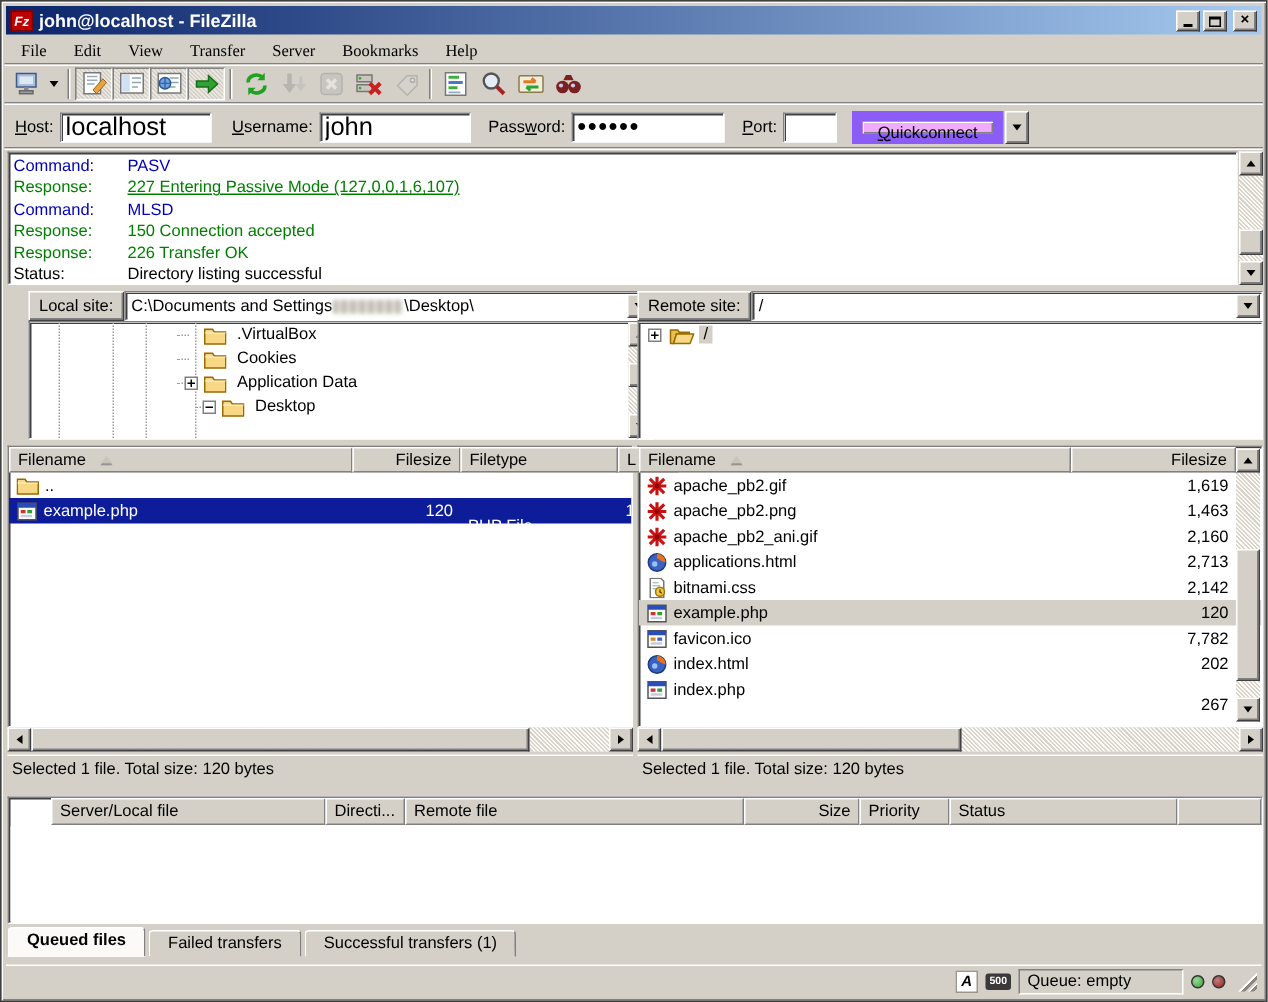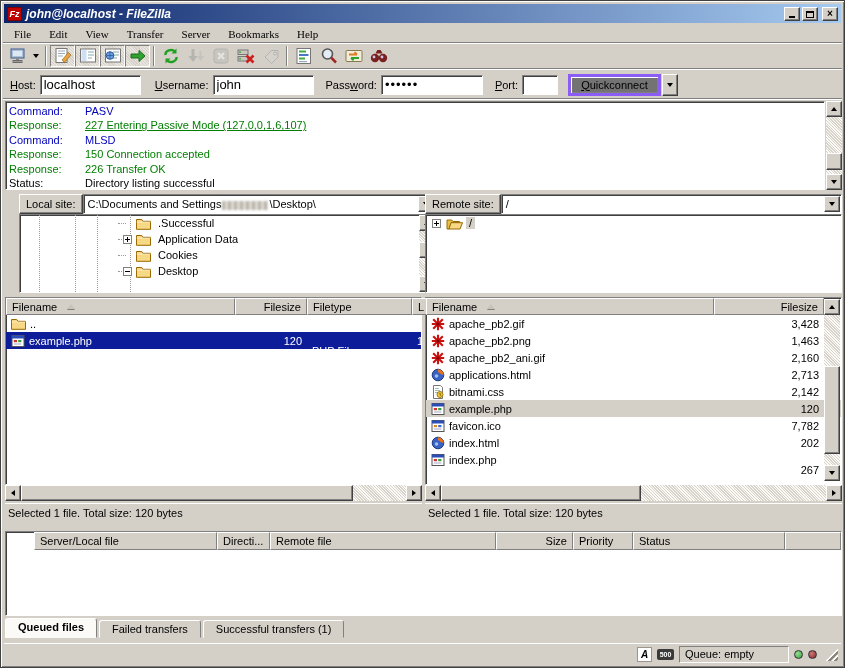--- a/index.html
+++ b/index.html
@@ -15,7 +15,7 @@
   
   .titlebar { position:absolute; left:3px; top:3px; right:3px; height:19px; display:flex; align-items:center; padding:0 3px; }
   .app-icon { width:15px; height:14px; background:#bf0000; border:1px solid #7a0000; color:#fff; font-weight:bold; font-style:italic; font-size:9px; display:flex; align-items:center; justify-content:center; margin-right:4px; flex:none; }
-  .title-text { color:#fff; font-weight:bold; font-size:12px; white-space:nowrap;font-style:italic; }
+  .title-text { color:#fff; font-weight:bold; font-size:12px; white-space:nowrap; }
   .win-controls { margin-left:auto; display:flex; gap:2px; }
   .wbtn { width:16px; height:14px; display:flex; align-items:flex-end; justify-content:center; font-size:9px; line-height:9px; font-weight:bold; color:#000; }
   .wbtn .glyph-min { width:6px; height:2px; background:#000; margin-bottom:2px; }

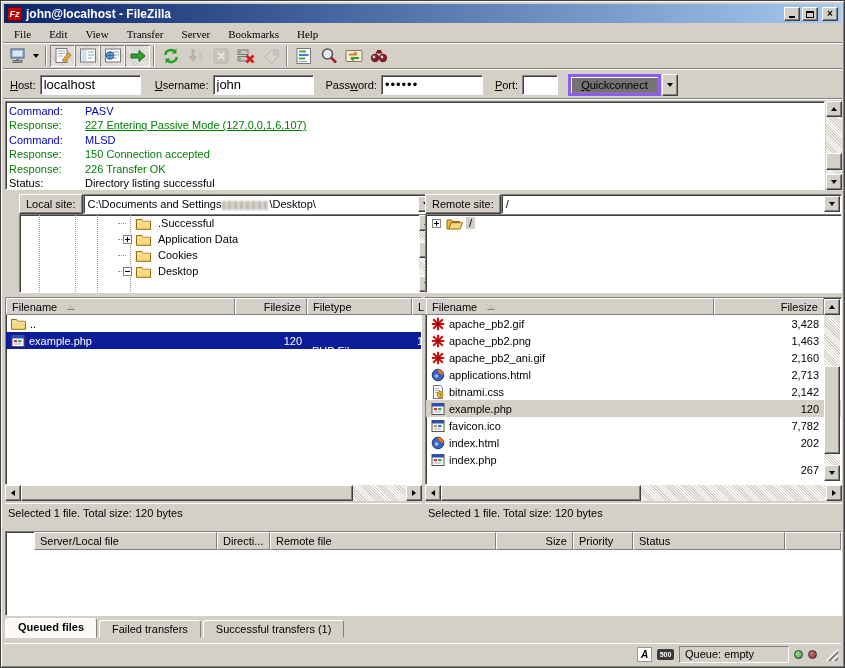--- a/index.html
+++ b/index.html
@@ -35,7 +35,7 @@
   
   .quickbar { position:absolute; left:4px; top:70px; right:4px; height:27px; display:flex; align-items:center; padding-left:5px; }
   .quickbar label { margin-right:4px; }
-  .tf { background:#fff; border:1px solid; border-color:#808080 #fff #fff #808080; box-shadow: inset 1px 1px 0 #404040; height:20px; padding:2px 3px; font-size:13px; outline:none; }
+  .tf { background:#fff; border:1px solid; border-color:#808080 #fff #fff #808080; box-shadow: inset 1px 1px 0 #404040; height:20px; padding:2px 3px; font-size:17px; outline:none; }
   .qc-btn { height:22px; padding:2px 10px 3px; background:#737373; border:3px solid #8b5cf6; box-shadow: inset 1px 1px 0 #fff, inset -1px -1px 0 #808080; font-size:11px; }
   .qc-drop { width:16px; height:22px; display:flex; align-items:center; justify-content:center; margin-left:1px; }
 

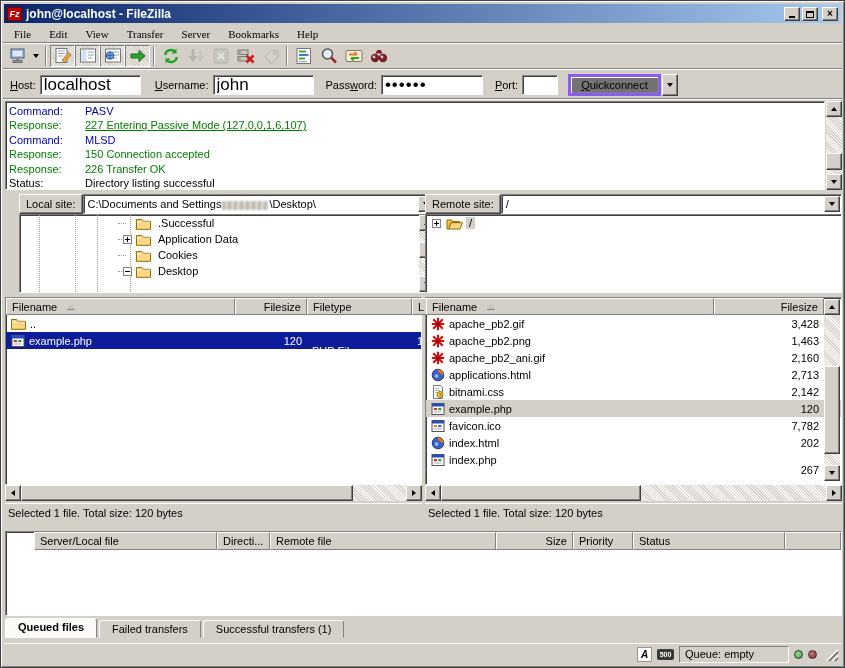--- a/index.html
+++ b/index.html
@@ -36,7 +36,7 @@
   .quickbar { position:absolute; left:4px; top:70px; right:4px; height:27px; display:flex; align-items:center; padding-left:5px; }
   .quickbar label { margin-right:4px; }
   .tf { background:#fff; border:1px solid; border-color:#808080 #fff #fff #808080; box-shadow: inset 1px 1px 0 #404040; height:20px; padding:2px 3px; font-size:17px; outline:none; }
-  .qc-btn { height:22px; padding:2px 10px 3px; background:#737373; border:3px solid #8b5cf6; box-shadow: inset 1px 1px 0 #fff, inset -1px -1px 0 #808080; font-size:11px; }
+  .qc-btn { height:22px; padding:2px 10px 3px; background:#f0abfc; border:7px solid #8b5cf6; box-shadow: inset 1px 1px 0 #fff, inset -1px -1px 0 #808080; font-size:11px; }
   .qc-drop { width:16px; height:22px; display:flex; align-items:center; justify-content:center; margin-left:1px; }
 
   

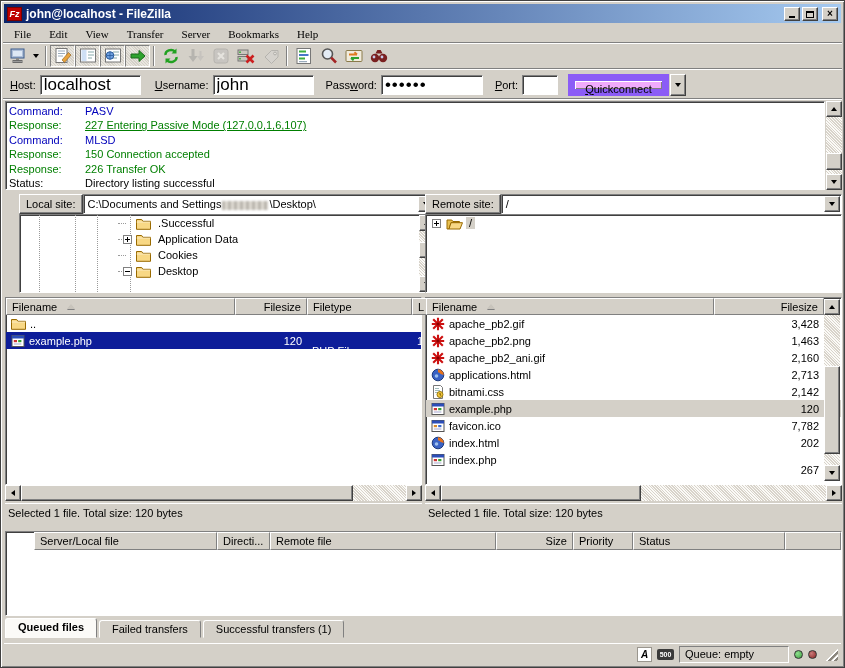--- a/index.html
+++ b/index.html
@@ -355,7 +355,7 @@
               <path d="M.5 5h14" stroke="#fff" stroke-width="1" opacity=".5"></path>
             </svg>
           </span>
-          <span class="tlabel">.Successful</span>
+          <span class="tlabel">.VirtualBox</span>
         </div>
         <div class="tree-row" style="padding-left: 103px;">
           <span class="hstub" style="position: absolute; left: 98px; width: 8px; top: 8px;"></span>

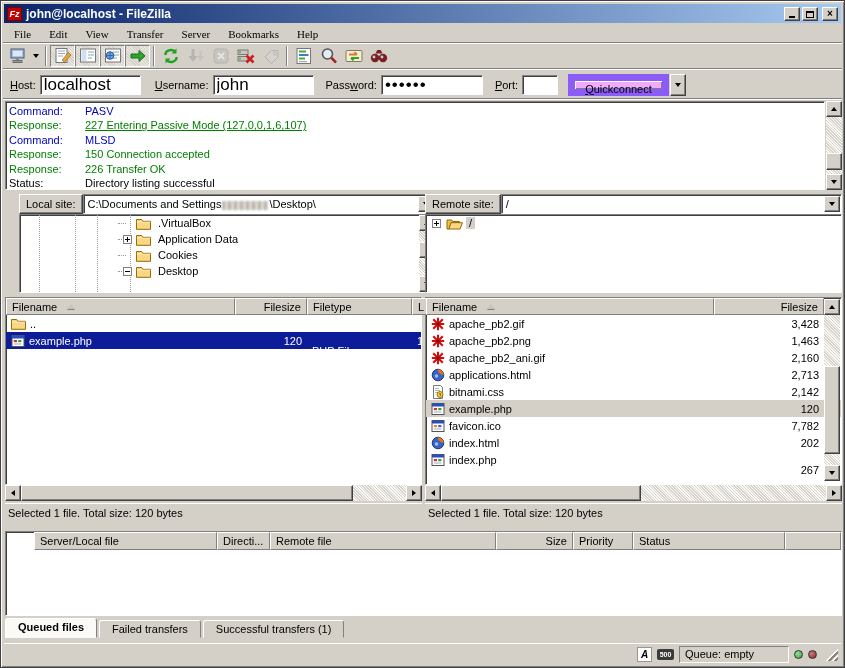--- a/index.html
+++ b/index.html
@@ -359,6 +359,17 @@
         </div>
         <div class="tree-row" style="padding-left: 103px;">
           <span class="hstub" style="position: absolute; left: 98px; width: 8px; top: 8px;"></span>
+          <span style="width: 13px;"></span>
+          <span class="ticon" style="margin-right: 4px;">
+            <svg width="15" height="13">
+              <path d="M.5 2.5h5.2l1.2 1.8H14.5v8H.5z" fill="#f8d885" stroke="#996a00"></path>
+              <path d="M.5 5h14" stroke="#fff" stroke-width="1" opacity=".5"></path>
+            </svg>
+          </span>
+          <span class="tlabel">Cookies</span>
+        </div>
+        <div class="tree-row" style="padding-left: 103px;">
+          <span class="hstub" style="position: absolute; left: 98px; width: 8px; top: 8px;"></span>
           <span class="expander plus" style="margin-right: 4px;"></span>
           <span class="ticon" style="margin-right: 4px;">
             <svg width="15" height="13">
@@ -367,17 +378,6 @@
             </svg>
           </span>
           <span class="tlabel">Application Data</span>
-        </div>
-        <div class="tree-row" style="padding-left: 103px;">
-          <span class="hstub" style="position: absolute; left: 98px; width: 8px; top: 8px;"></span>
-          <span style="width: 13px;"></span>
-          <span class="ticon" style="margin-right: 4px;">
-            <svg width="15" height="13">
-              <path d="M.5 2.5h5.2l1.2 1.8H14.5v8H.5z" fill="#f8d885" stroke="#996a00"></path>
-              <path d="M.5 5h14" stroke="#fff" stroke-width="1" opacity=".5"></path>
-            </svg>
-          </span>
-          <span class="tlabel">Cookies</span>
         </div>
         <div class="tree-row" style="padding-left: 103px;">
           <span class="hstub" style="position: absolute; left: 98px; width: 8px; top: 8px;"></span>

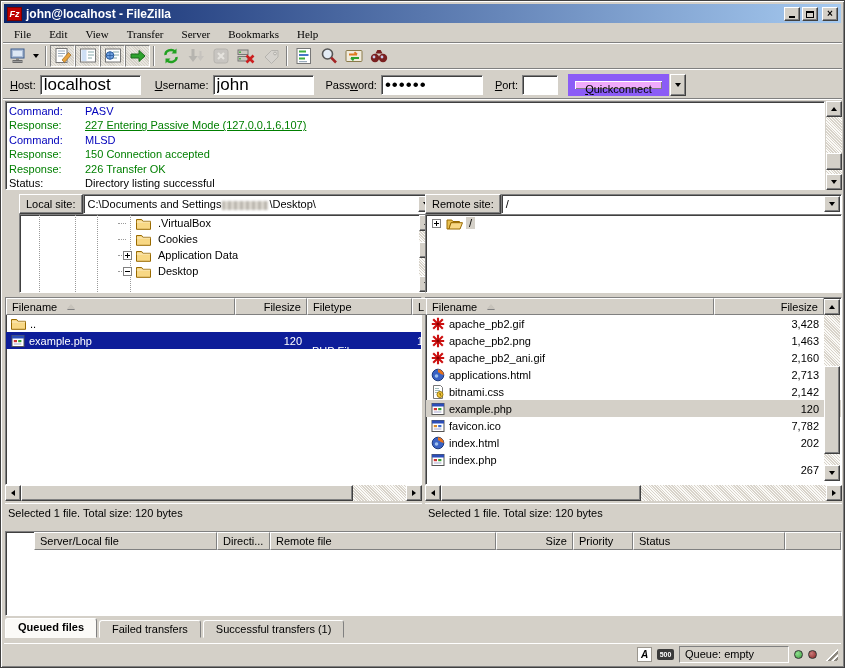--- a/index.html
+++ b/index.html
@@ -379,7 +379,7 @@
           </span>
           <span class="tlabel">Application Data</span>
         </div>
-        <div class="tree-row" style="padding-left: 103px;">
+        <div class="tree-row" style="padding-left: 103px; margin-left: 12px;">
           <span class="hstub" style="position: absolute; left: 98px; width: 8px; top: 8px;"></span>
           <span class="expander" style="margin-right: 4px;"></span>
           <span class="ticon" style="margin-right: 4px;">

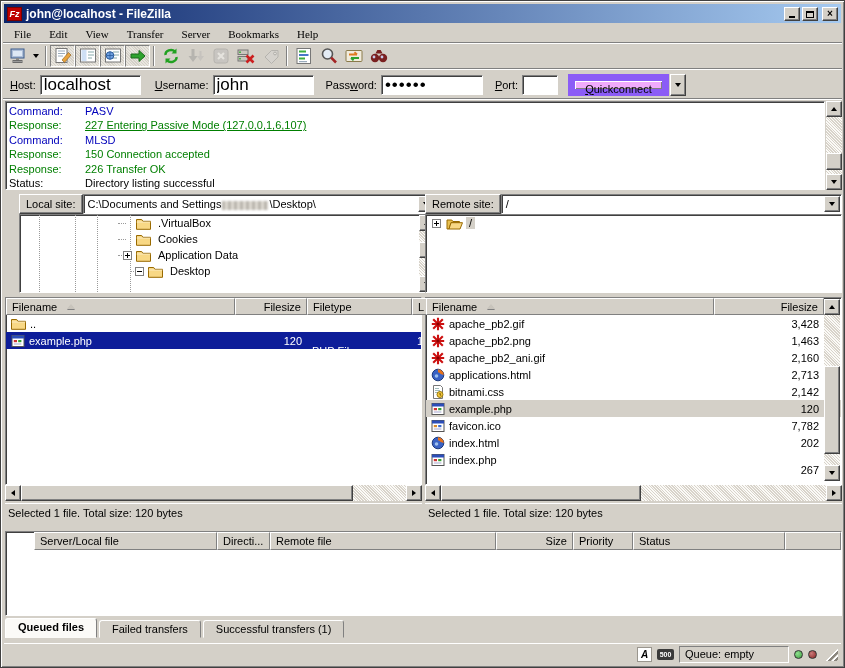--- a/index.html
+++ b/index.html
@@ -501,7 +501,7 @@
                 <circle cx="7" cy="7" r="1.6" fill="#8a0000"></circle>
               </svg>
             </span>apache_pb2.gif</span>
-          <span class="fcell right" style="width: 110px;">3,428</span>
+          <span class="fcell right" style="width: 110px;">1,619</span>
         </div>
         <div class="frow">
           <span class="fcell" style="width: 288px;"><span class="ficon">

